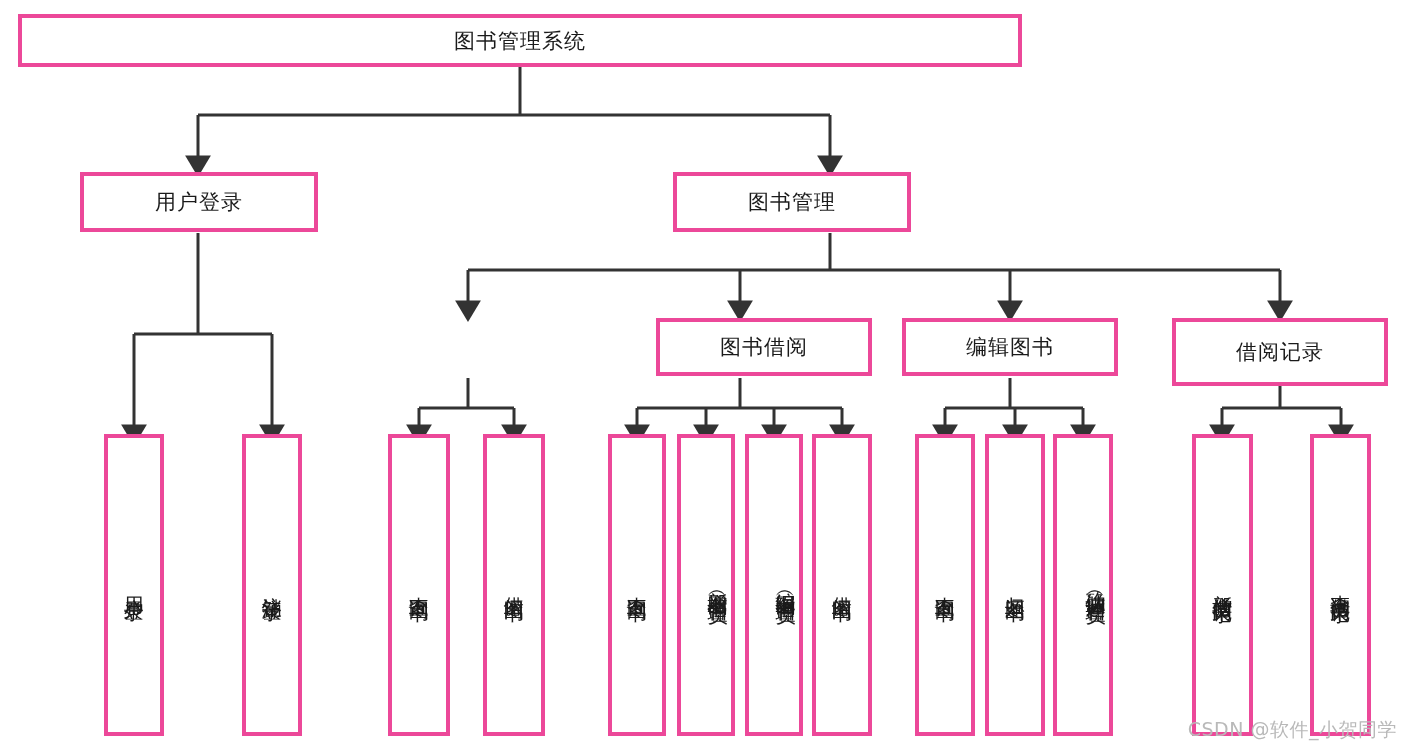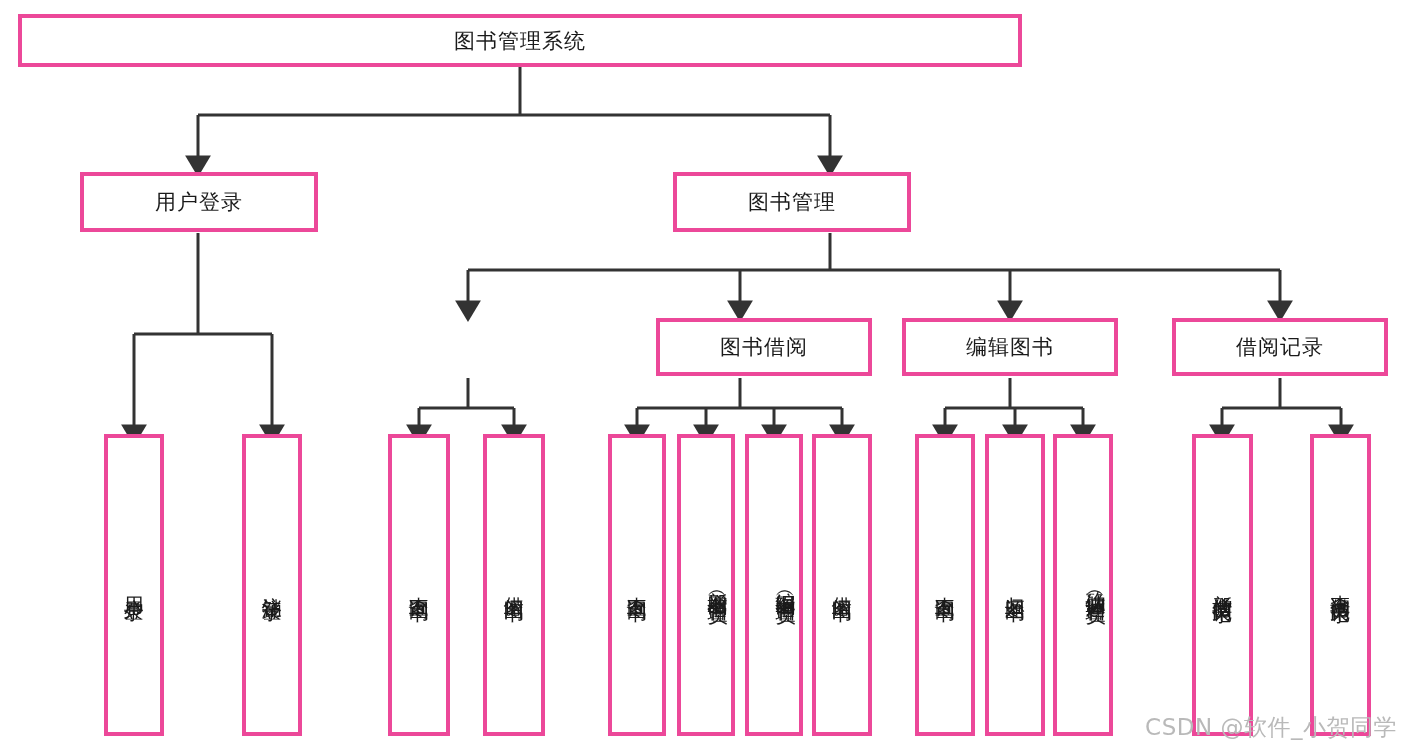--- a/index.html
+++ b/index.html
@@ -143,7 +143,7 @@
   <div class="node-box horiz" style="left:902px; top:318px; width:216px; height:58px;">
     <span class="node-label">编辑图书</span>
   </div>
-  <div class="node-box horiz" style="left:1172px; top:318px; width:216px; height:58px;">
+  <div class="node-box horiz" style="left:1172px; top:318px; width:216px; height:68px;">
     <span class="node-label">借阅记录</span>
   </div>
 

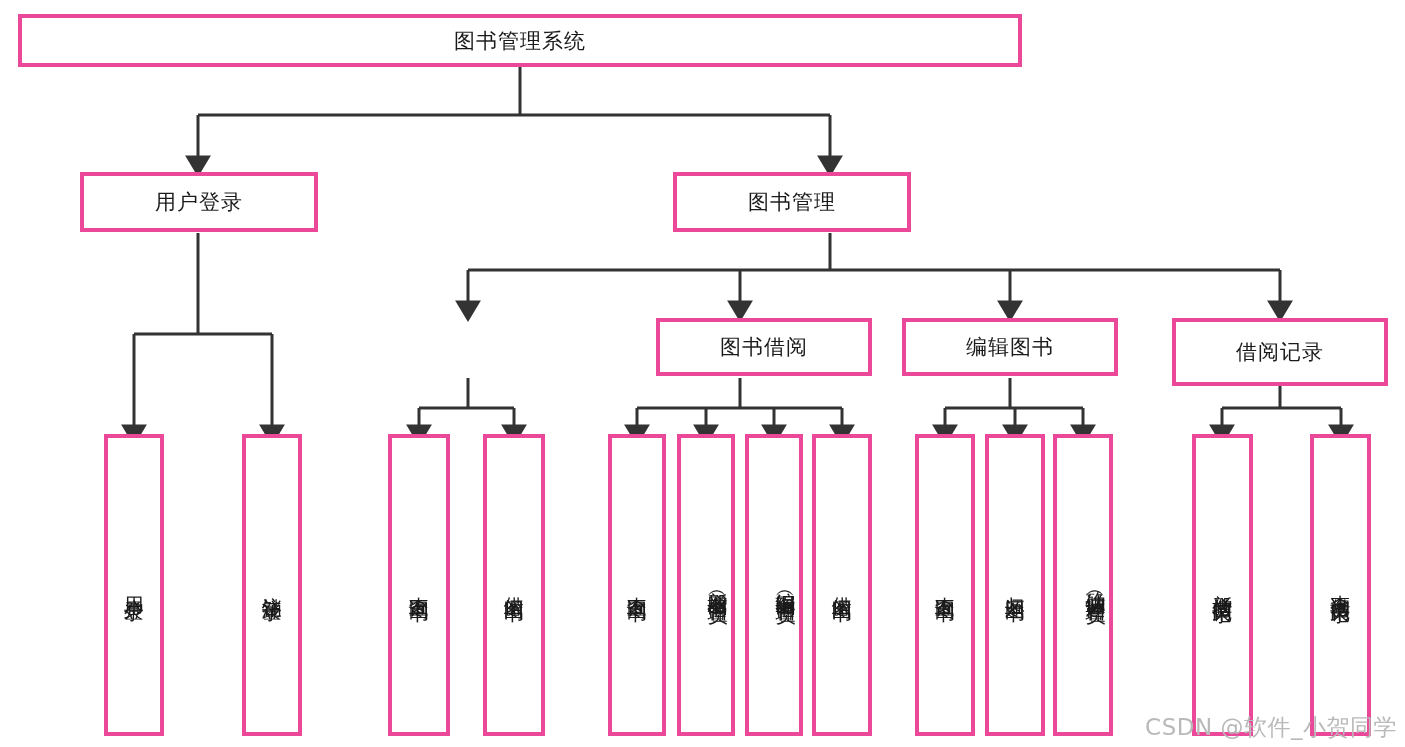--- a/index.html
+++ b/index.html
@@ -63,7 +63,7 @@
     position: absolute;
     right: 8px;
     bottom: 4px;
-    font-size: 23px;
+    font-size: 19px;
     color: #b9b9b9;
     letter-spacing: 0.5px;
     white-space: nowrap;

